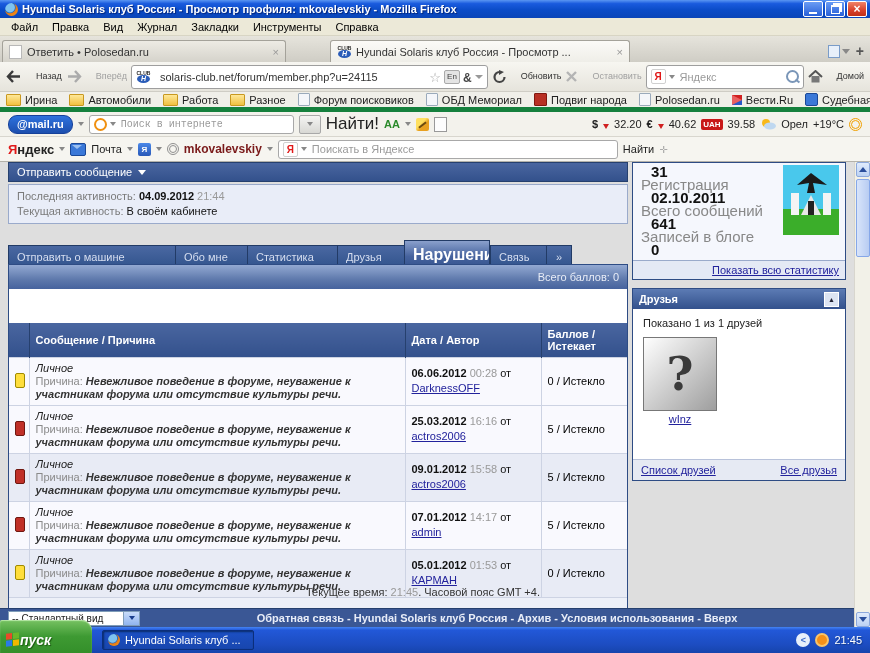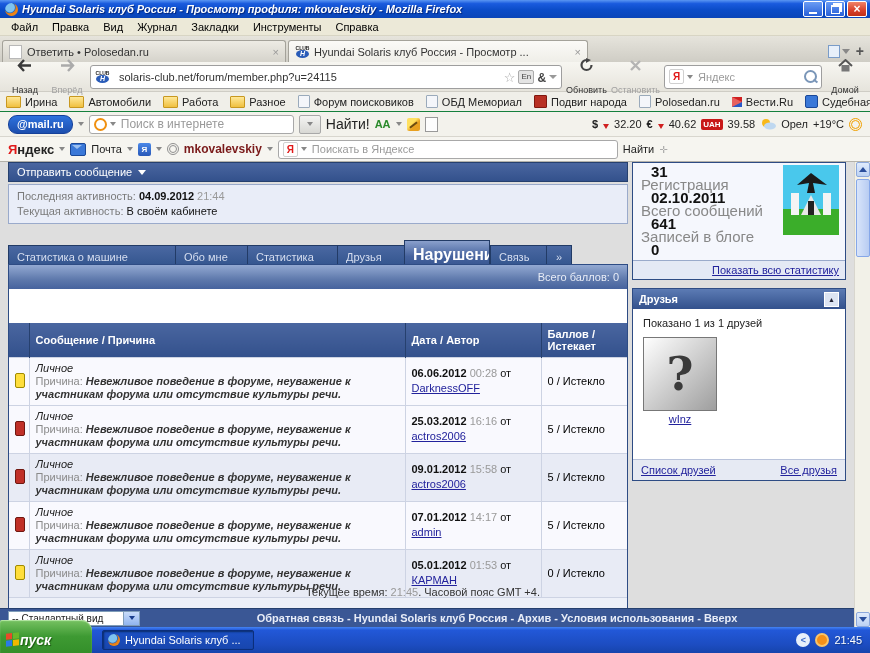--- a/index.html
+++ b/index.html
@@ -7,7 +7,7 @@
   
   .titlebar{height:18px;background:linear-gradient(180deg,#5A96F2 0%,#1A5BDE 20%,#0B4CC8 55%,#0A45B8 100%);display:flex;align-items:center;padding:0 3px;}
   .fficon{width:13px;height:13px;border-radius:50%;background:radial-gradient(circle at 38% 35%,#7EC3F0 0 38%,#2A6CB8 46%,#E87A14 52%,#F4A21C 100%);margin:0 4px 0 2px;flex:none;}
-  .wtitle{color:#fff;font-size:11px;font-weight:bold;text-shadow:1px 1px 1px #00237A;white-space:nowrap;overflow:hidden;flex:1;font-style:italic;}
+  .wtitle{color:#fff;font-size:11px;font-weight:bold;text-shadow:1px 1px 1px #00237A;white-space:nowrap;overflow:hidden;flex:1;}
   .wbtns{display:flex;gap:2px;}
   .wb{width:18px;height:14px;border-radius:2px;border:1px solid #fff;display:flex;align-items:center;justify-content:center;font-size:10px;color:#fff;font-weight:bold;line-height:1;}
   .wb-min,.wb-max{background:linear-gradient(180deg,#6A9CF4,#2860D8);}

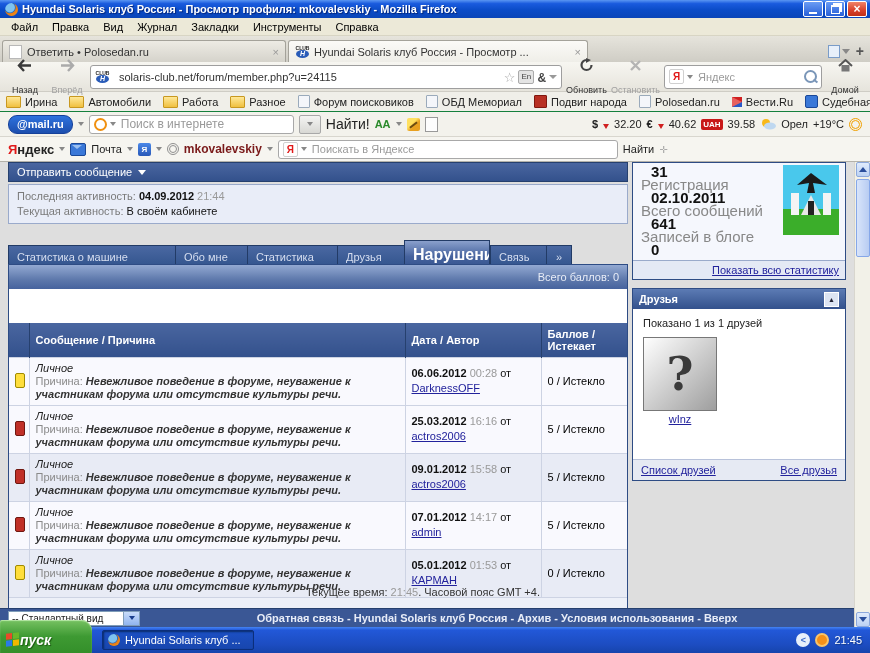--- a/index.html
+++ b/index.html
@@ -22,7 +22,7 @@
   .tabstrip{height:26px;background:linear-gradient(180deg,#E6E4DC,#CFCDC5);display:flex;align-items:flex-end;padding-left:2px;box-sizing:border-box;}
   .btab{height:22px;border:1px solid #A4A29A;border-bottom:none;border-radius:3px 3px 0 0;display:flex;align-items:center;padding:0 6px;font-size:11px;color:#333;box-sizing:border-box;margin-right:2px;}
   .btab.inactive{width:284px;background:linear-gradient(180deg,#EDEBE4,#D5D3CB);}
-  .btab.active{width:300px;background:linear-gradient(180deg,#FBFAF7,#EFEEE8);}
+  .btab.active{width:300px;background:linear-gradient(180deg,#FBFAF7,#EFEEE8);margin-left:42px;}
   .btab .tlabel{flex:1;white-space:nowrap;overflow:hidden;}
   .btab .tclose{color:#999;font-size:11px;margin-left:4px;}
   .doc-favicon{width:11px;height:12px;background:#fff;border:1px solid #B8B8B8;margin-right:5px;flex:none;}

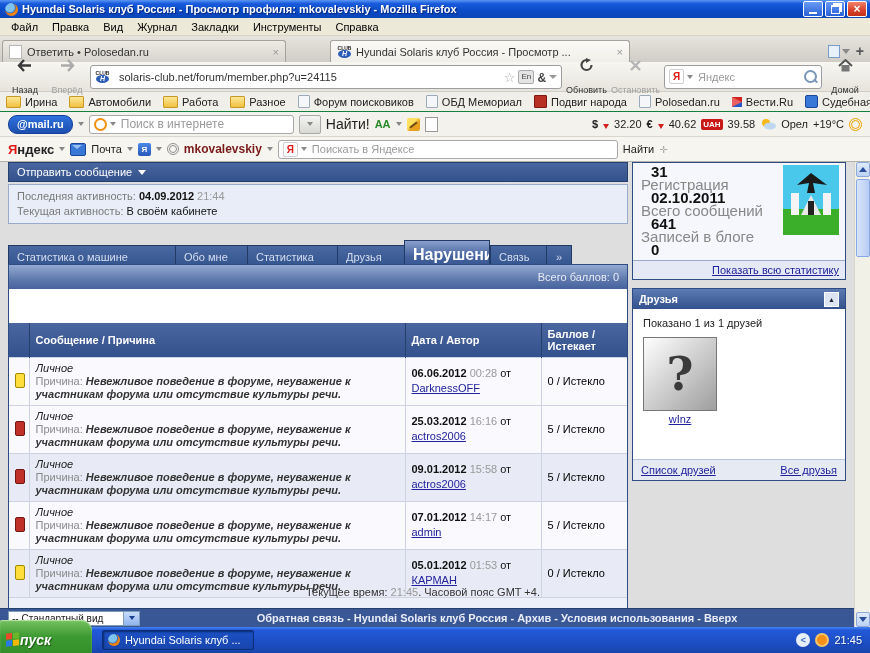--- a/index.html
+++ b/index.html
@@ -36,7 +36,7 @@
   .newtab-btn{font-size:14px;color:#555;font-weight:bold;line-height:1;}
   
   .navbar{height:30px;background:linear-gradient(180deg,#F7F6F1,#E6E4DC);display:flex;align-items:center;padding:0 6px;gap:4px;border-bottom:1px solid #CFCDC5;box-sizing:border-box;}
-  .navbtn{display:flex;flex-direction:column;align-items:center;justify-content:center;min-width:38px;gap:14px;}
+  .navbtn{display:flex;flex-direction:row;align-items:center;justify-content:center;min-width:38px;gap:14px;}
   .navbtn .nlabel{font-size:9px;color:#333;line-height:9px;white-space:nowrap;}
   .navbtn.disabled .nlabel{color:#A0A0A0;}
   .urlbar{flex:1;height:22px;background:#fff;border:1px solid #9E9E9E;border-radius:3px;display:flex;align-items:center;padding:0 4px;gap:3px;}

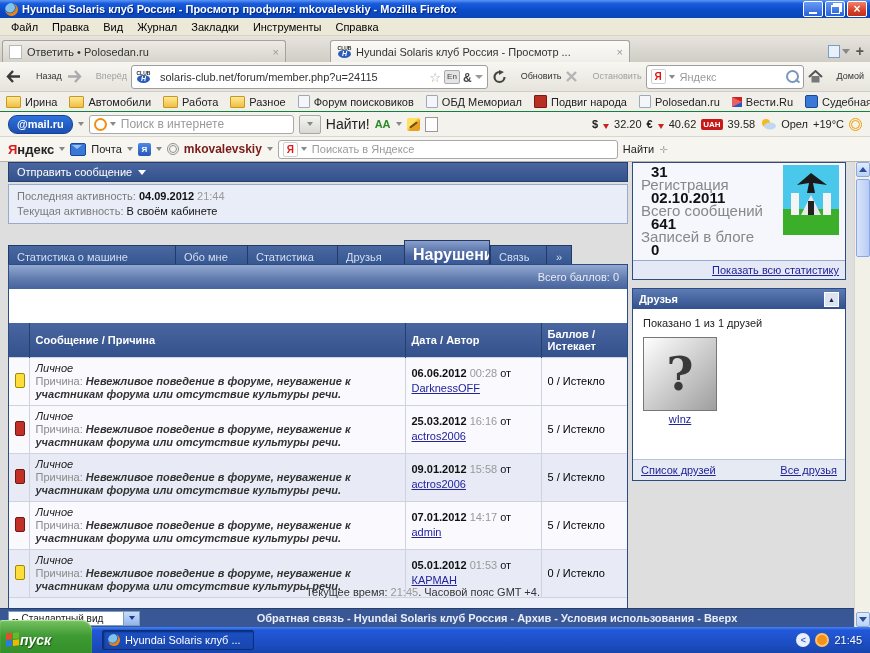--- a/index.html
+++ b/index.html
@@ -52,7 +52,7 @@
   .ya-chip::before{content:"Я";}
   input::placeholder{color:#9A9A9A;}
   
-  .bookmarksbar{height:20px;background:#F0EFE9;border-bottom:1px solid #15803d;display:flex;align-items:center;padding:0 6px;box-sizing:border-box;overflow:hidden;}
+  .bookmarksbar{height:20px;background:#F0EFE9;border-bottom:5px solid #15803d;display:flex;align-items:center;padding:0 6px;box-sizing:border-box;overflow:hidden;}
   .bm{display:flex;align-items:center;gap:4px;font-size:11px;color:#222;margin-right:12px;white-space:nowrap;}
   .bm i{display:inline-block;flex:none;}
   .bm i.bm-folder{width:13px;height:10px;background:linear-gradient(180deg,#FFE898,#F0C040);border:1px solid #C89820;border-radius:1px;position:relative;}

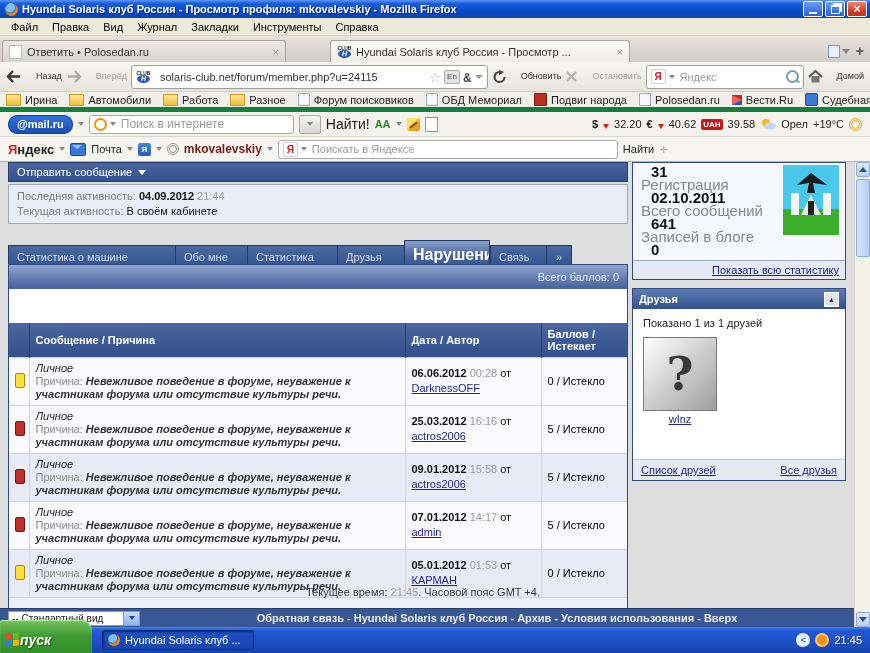--- a/index.html
+++ b/index.html
@@ -64,7 +64,7 @@
   .mailbar{height:25px;background:#F3F2EC;border-bottom:1px solid #D8D6CE;display:flex;align-items:center;padding:0 8px;gap:5px;box-sizing:border-box;}
   .mail-logo{height:17px;padding:0 8px;border-radius:9px;background:linear-gradient(180deg,#2E72DE,#1C4EAE);border:1px solid #15409A;color:#fff;font-weight:bold;font-size:11px;display:flex;align-items:center;}
   .mail-search{width:195px;height:17px;background:#fff;border:1px solid #A8A8A8;border-radius:3px;display:flex;align-items:center;padding:0 4px;gap:3px;}
-  .mail-search input{flex:1;width:80px;border:none;outline:none;font-size:12px;background:transparent;font-family:Liberation Sans, sans-serif;}
+  .mail-search input{flex:1;width:80px;border:none;outline:none;font-size:10px;background:transparent;font-family:Liberation Mono, monospace;}
   .mag-o{width:9px;height:9px;border:2px solid #F09010;border-radius:50%;position:relative;}
   .combo-dd{width:20px;height:17px;background:linear-gradient(180deg,#F4F4F2,#D8D8D4);border:1px solid #A8A8A8;border-radius:2px;display:flex;align-items:center;justify-content:center;}
   .txtbtn{font-size:14px;color:#222;text-align:right;}

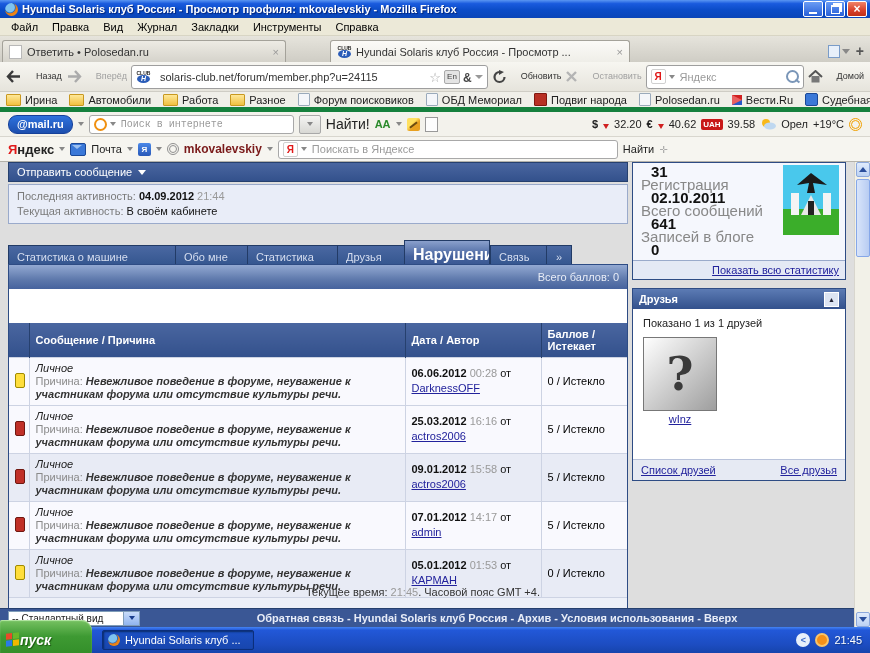--- a/index.html
+++ b/index.html
@@ -67,7 +67,7 @@
   .mail-search input{flex:1;width:80px;border:none;outline:none;font-size:10px;background:transparent;font-family:Liberation Mono, monospace;}
   .mag-o{width:9px;height:9px;border:2px solid #F09010;border-radius:50%;position:relative;}
   .combo-dd{width:20px;height:17px;background:linear-gradient(180deg,#F4F4F2,#D8D8D4);border:1px solid #A8A8A8;border-radius:2px;display:flex;align-items:center;justify-content:center;}
-  .txtbtn{font-size:14px;color:#222;text-align:right;}
+  .txtbtn{font-size:17px;color:#222;text-align:right;}
   .fonts-ico{font-size:11px;font-weight:bold;color:#2A8A2A;}
   .pencil-ico{width:13px;height:13px;background:linear-gradient(135deg,#FFE060 40%,#E8A020 60%);border-radius:2px;position:relative;}
   .pencil-ico::before{content:"";position:absolute;left:2px;top:6px;width:9px;border-bottom:2px solid #6A4A10;transform:rotate(-38deg);}

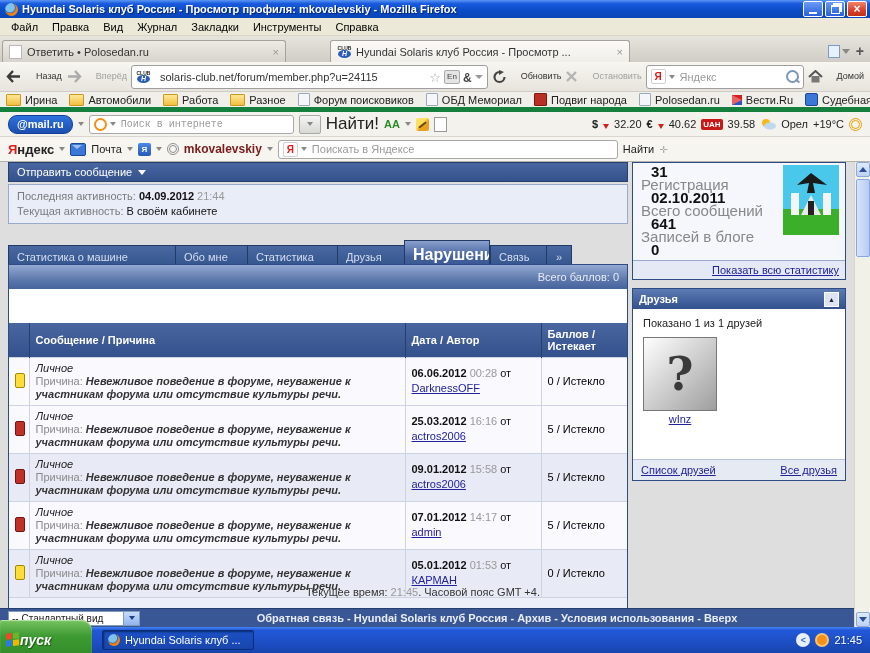--- a/index.html
+++ b/index.html
@@ -398,7 +398,7 @@
     </div>
 
     <div class="ptabs">
-      <div class="ptab w1">Статистика о машине</div>
+      <div class="ptab w1">Отправить о машине</div>
       <div class="ptab w2">Обо мне</div>
       <div class="ptab w3">Статистика</div>
       <div class="ptab w4">Друзья</div>

